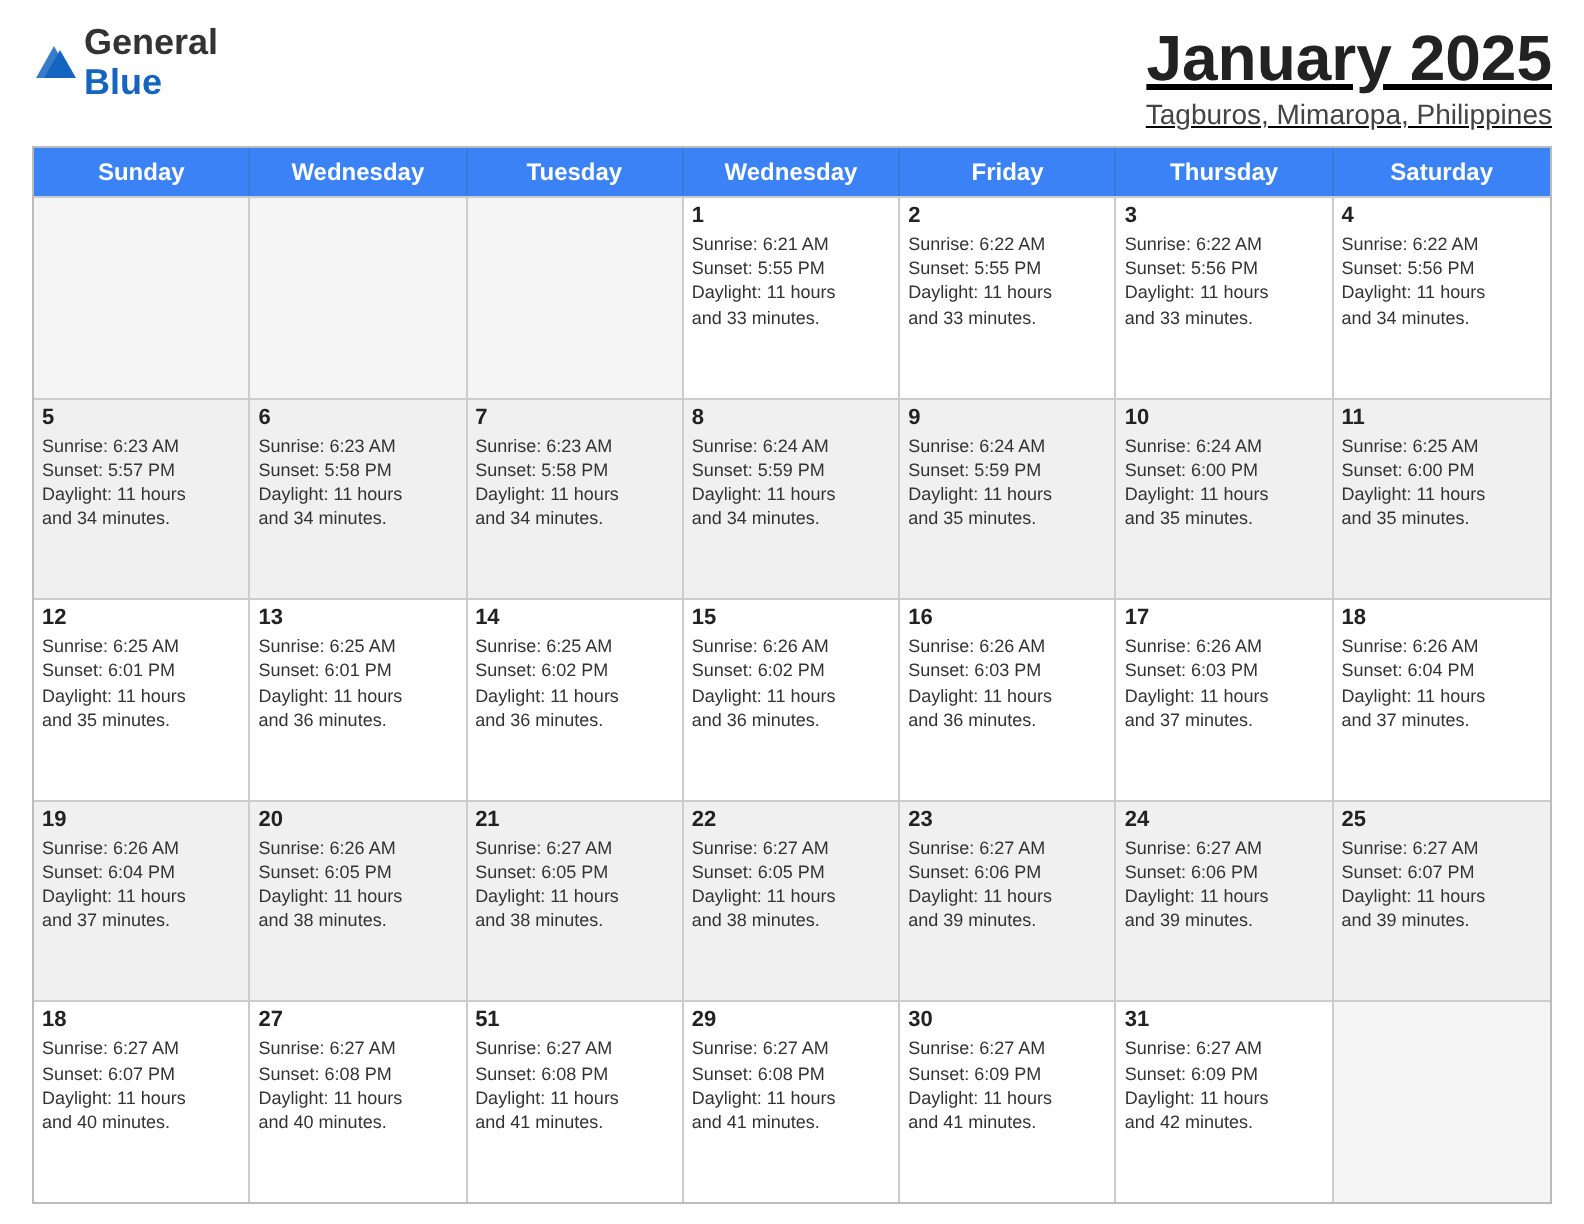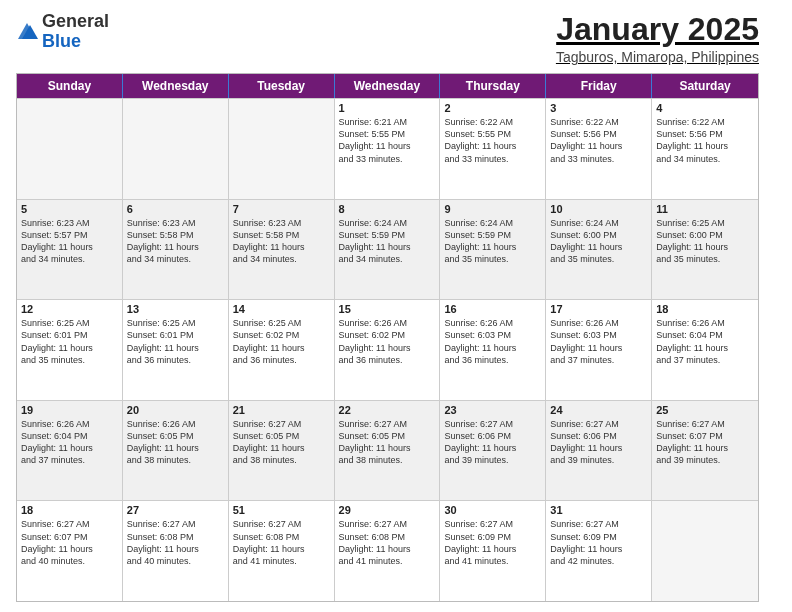--- a/index.html
+++ b/index.html
@@ -13,7 +13,7 @@
     .page {
       width: 792px;
       height: 612px;
-      padding: 12px 33px 10px 16px;
+      padding: 12px 16px 10px 16px;
       display: flex;
       flex-direction: column;
     }

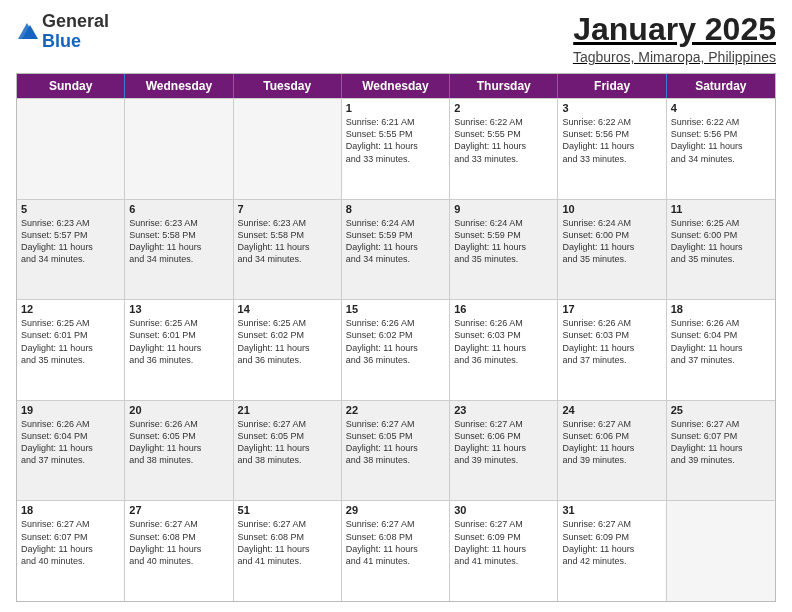--- a/index.html
+++ b/index.html
@@ -63,7 +63,7 @@
     .cal-header-row {
       display: grid;
       grid-template-columns: repeat(7, 1fr);
-      background: #701a75;
+      background: #3b82f6;
     }
     .cal-header-cell {
       color: #fff;

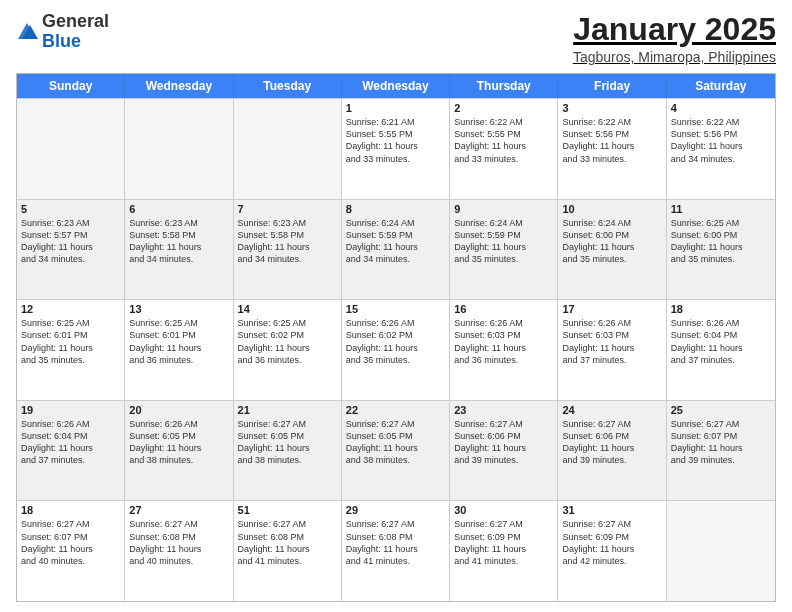--- a/index.html
+++ b/index.html
@@ -136,8 +136,8 @@
         <div class="cal-header-cell">Wednesday</div>
         <div class="cal-header-cell">Tuesday</div>
         <div class="cal-header-cell">Wednesday</div>
+        <div class="cal-header-cell">Friday</div>
         <div class="cal-header-cell">Thursday</div>
-        <div class="cal-header-cell">Friday</div>
         <div class="cal-header-cell">Saturday</div>
       </div>
     <div class="cal-body">

